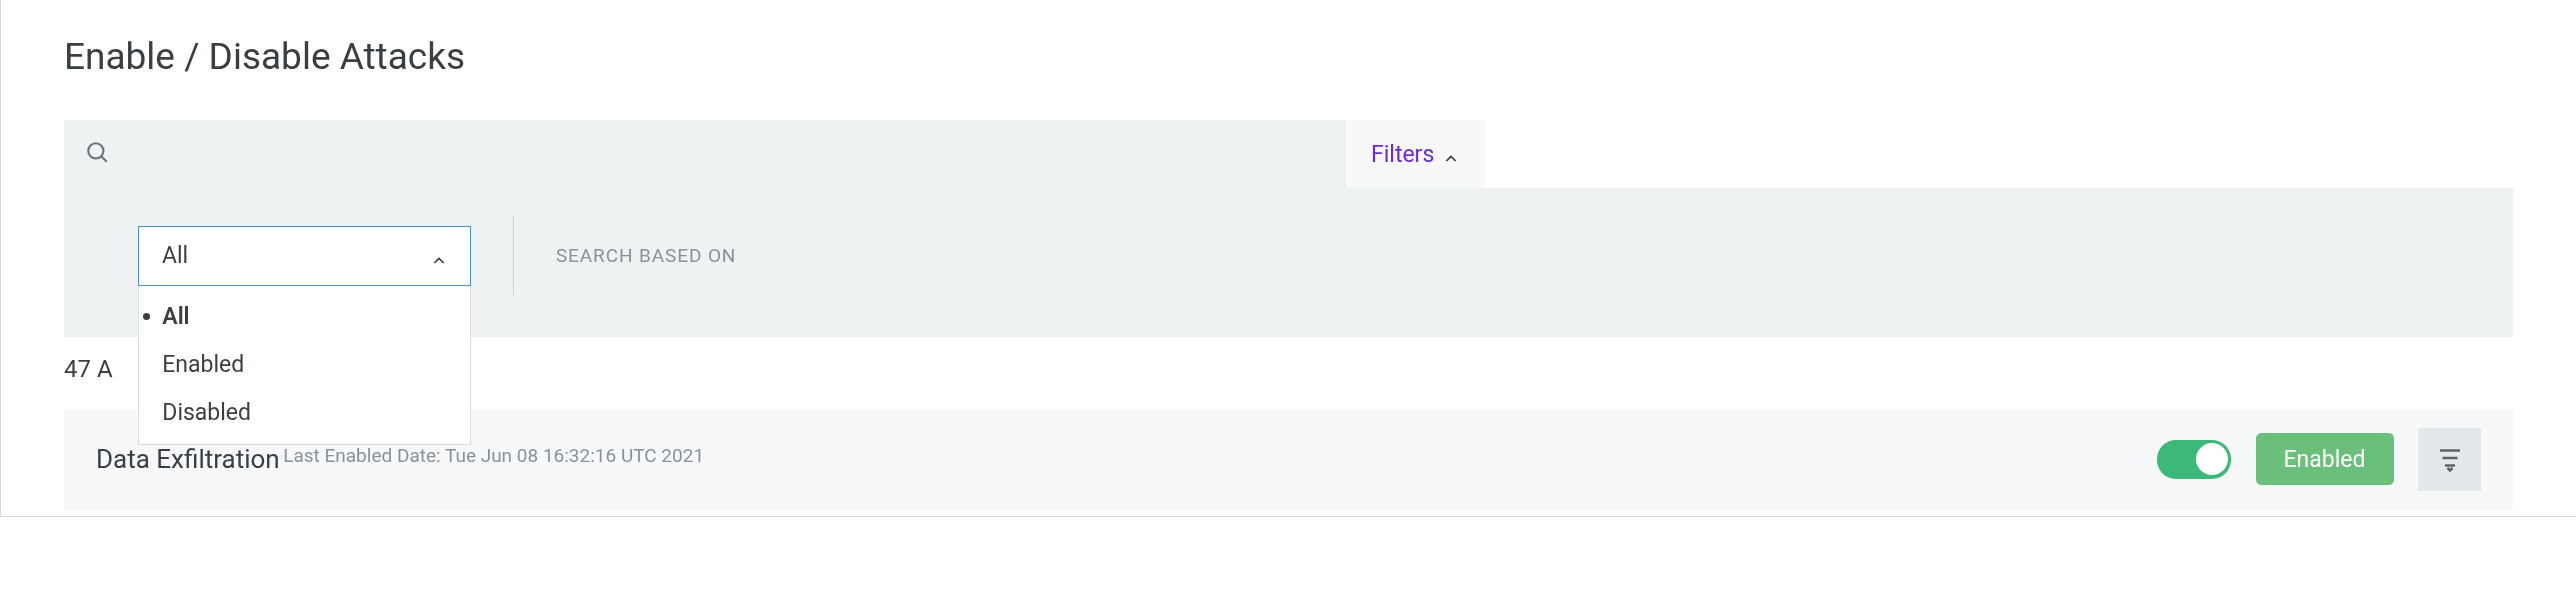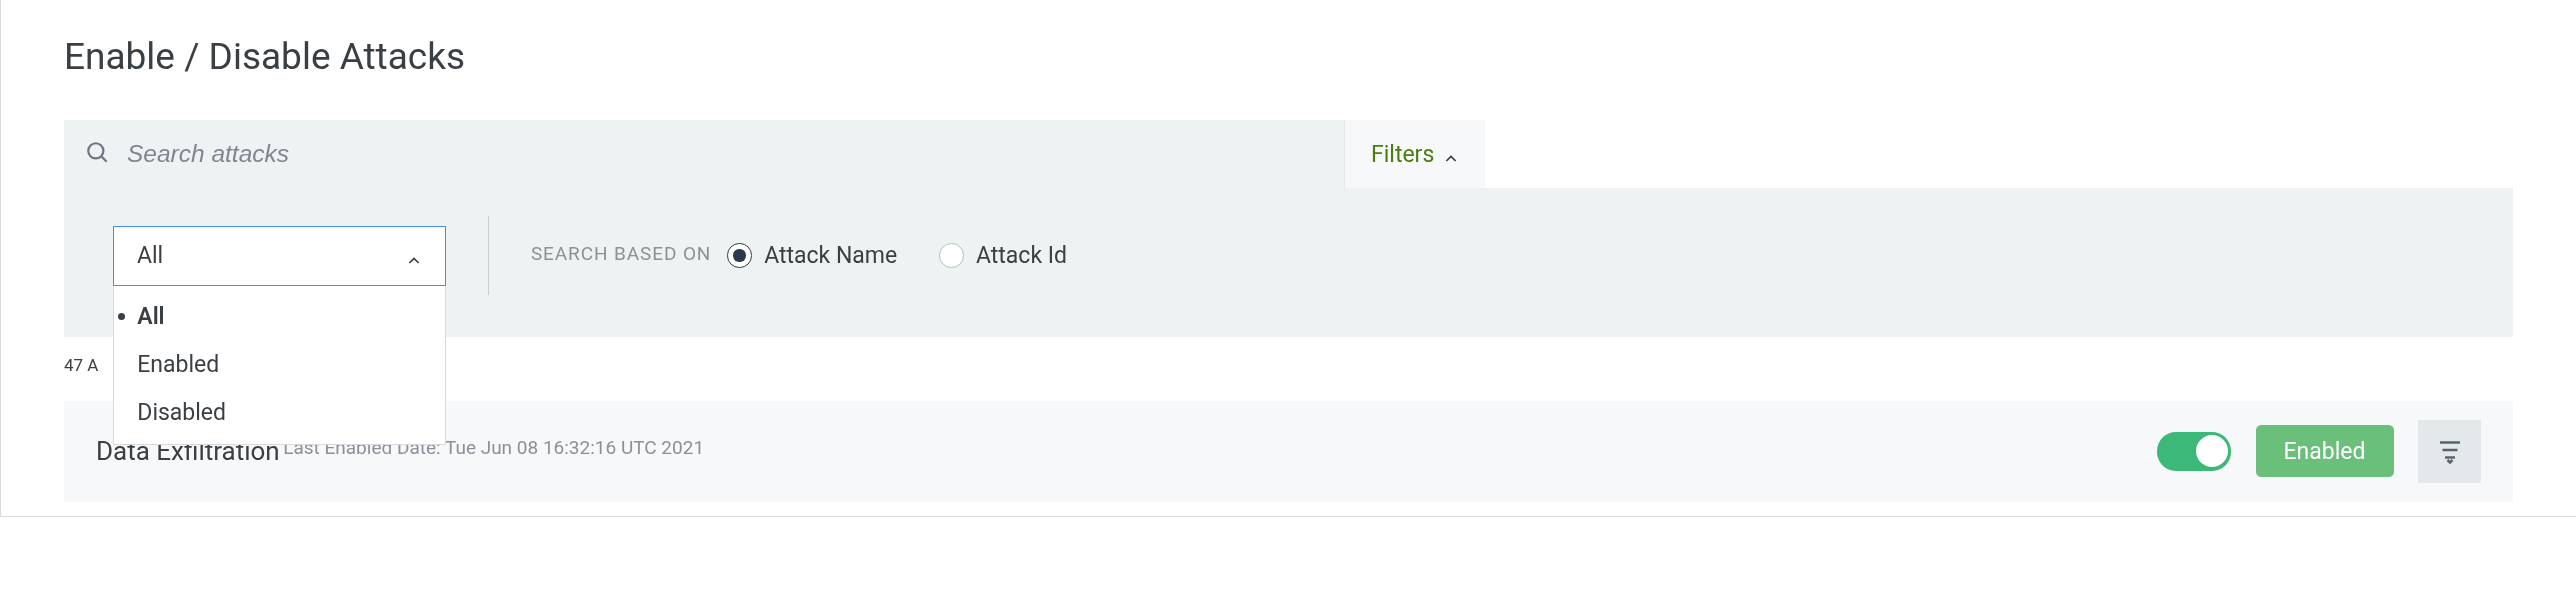--- a/index.html
+++ b/index.html
@@ -183,7 +183,6 @@
             <line x1="20" y1="20" x2="15" y2="15"></line>
           </svg>
       </span>
-      <input class="search-input" type="text" placeholder="Search attacks" style="">
     </div>
     <div class="filters-btn">
       <span>Filters</span>

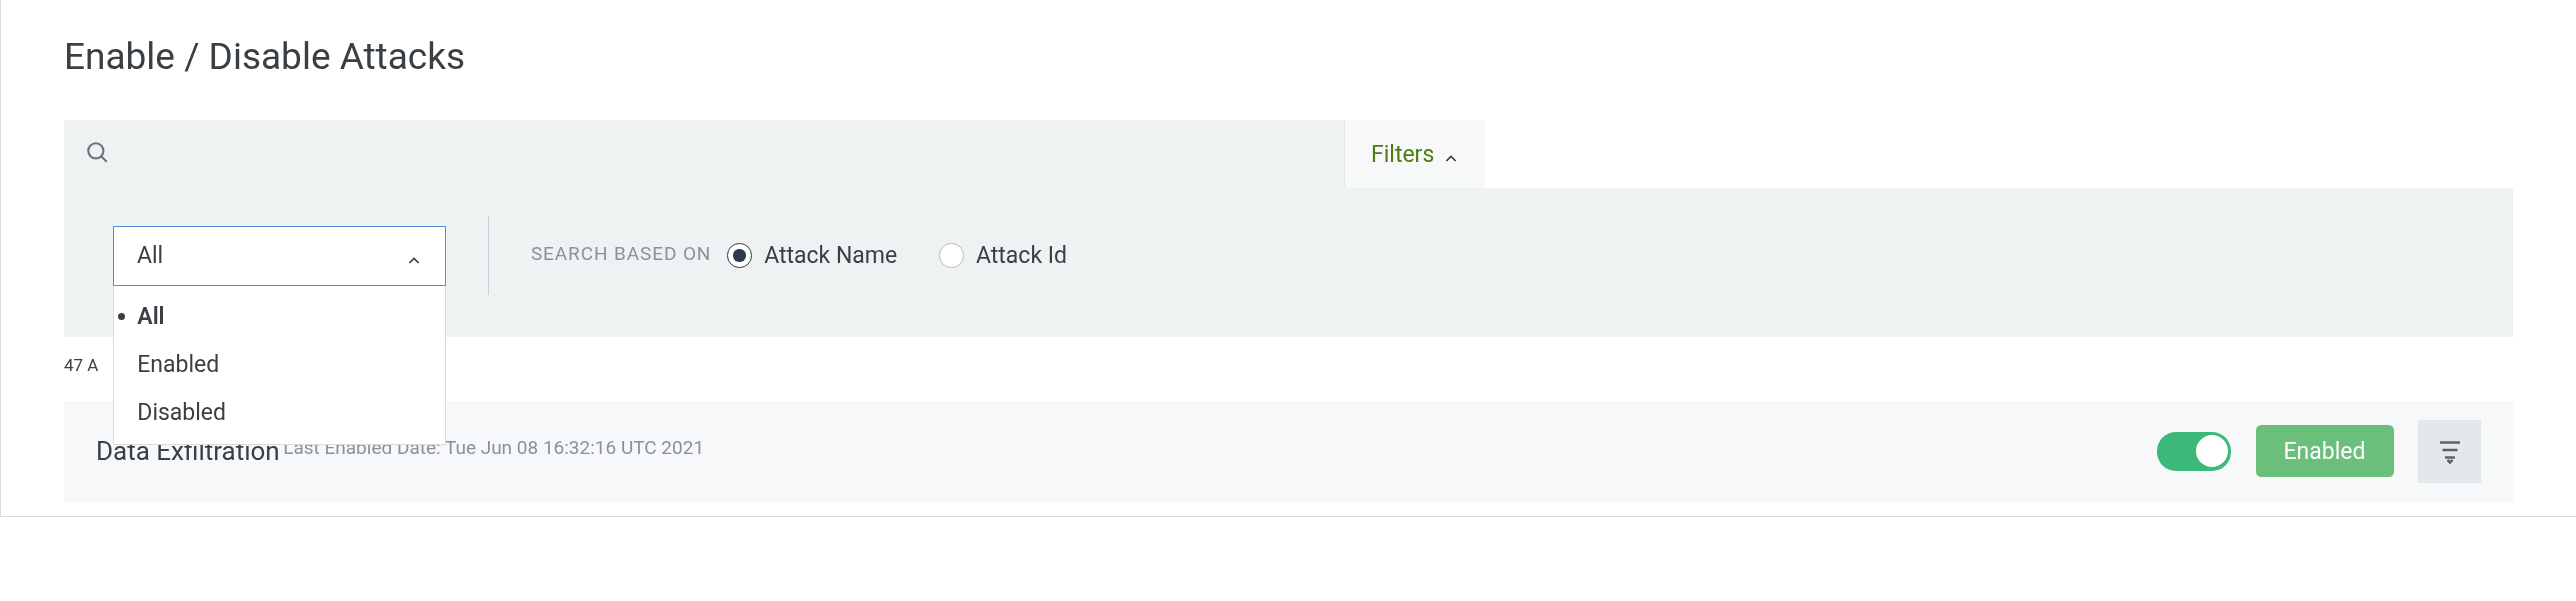--- a/index.html
+++ b/index.html
@@ -54,7 +54,7 @@
     padding: 0 26px;
     height: 68px;
     font-size: 23px;
-    color: #4d7c0f;
+    color: #6d28d9;
     cursor: pointer;
     border-left: 0.9px solid #e5e9eb;
   }

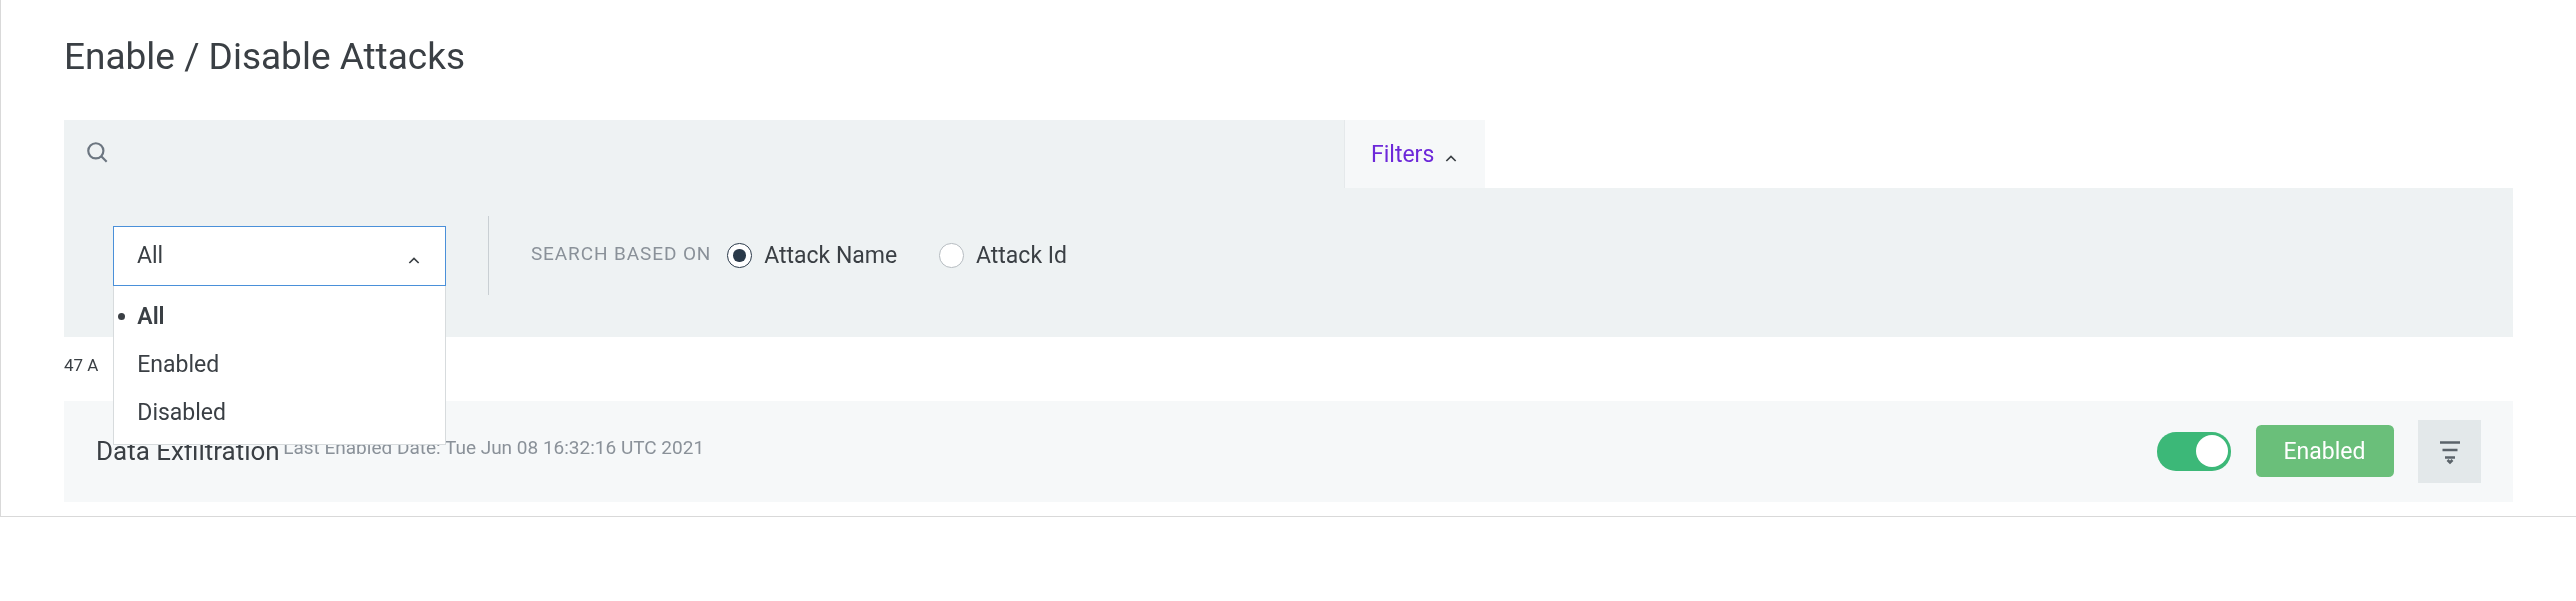--- a/index.html
+++ b/index.html
@@ -62,7 +62,7 @@
   .chevron svg { width: 100%; height: 100%; stroke: #3a3f44; fill: none; stroke-width: 2.5; }
   .filters-panel {
     background: #eef2f3;
-    padding: 28px 49px 42px;
+    padding: 28px 74px 42px;
     display: flex;
     align-items: center;
     gap: 42px;

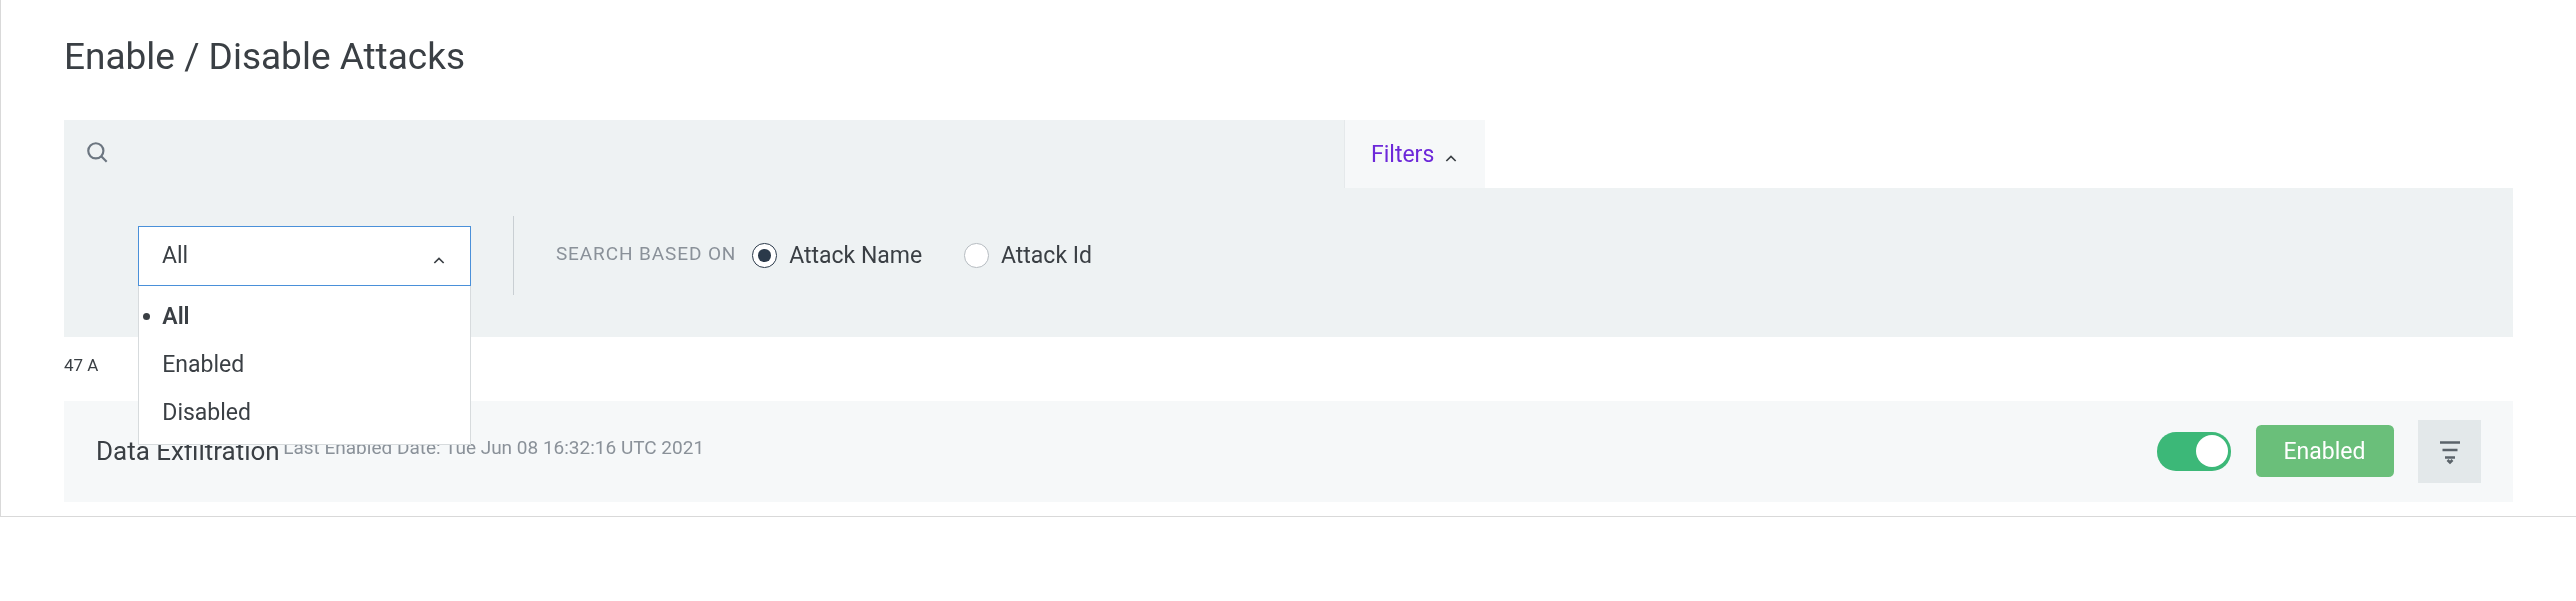--- a/index.html
+++ b/index.html
@@ -224,18 +224,6 @@
 
     <div class="search-based">
       <div class="search-based-label">SEARCH BASED ON</div>
-      <div class="radio-row">
-        <div class="radio-opt">
-          <span class="radio-outer checked">
-              <span class="radio-inner"></span>
-            </span>
-          <span>Attack Name</span>
-        </div>
-        <div class="radio-opt">
-          <span class="radio-outer"></span>
-          <span>Attack Id</span>
-        </div>
-      </div>
     </div>
   </div>
 

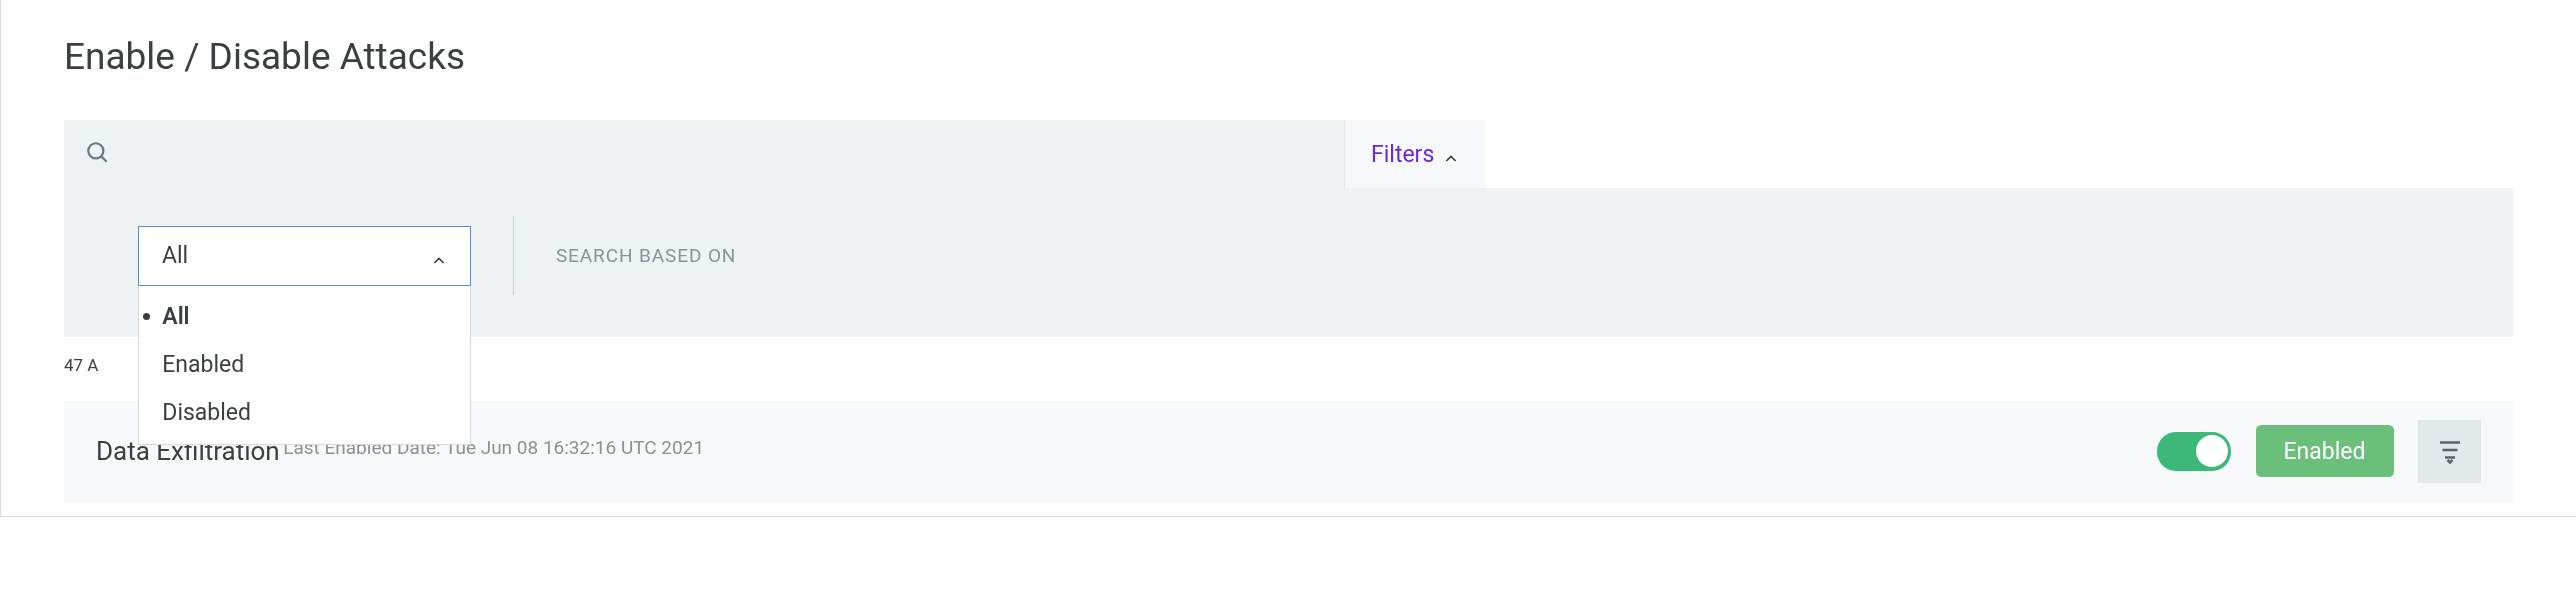--- a/index.html
+++ b/index.html
@@ -129,7 +129,7 @@
     display: flex;
     align-items: center;
     gap: 5.3px;
-    font-size: 17px;
+    font-size: 24px;
     color: #3a3f44;
     margin: 16px 0 26px 0;
   }

